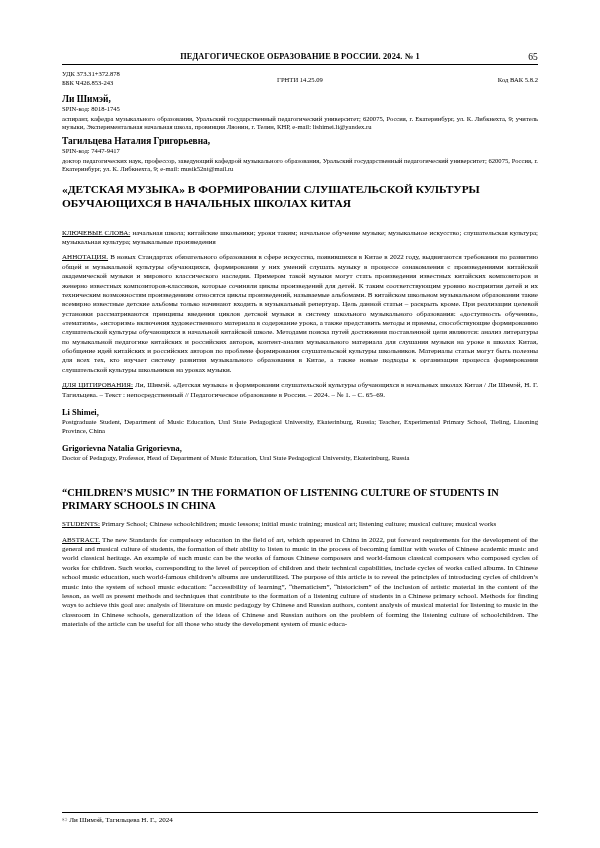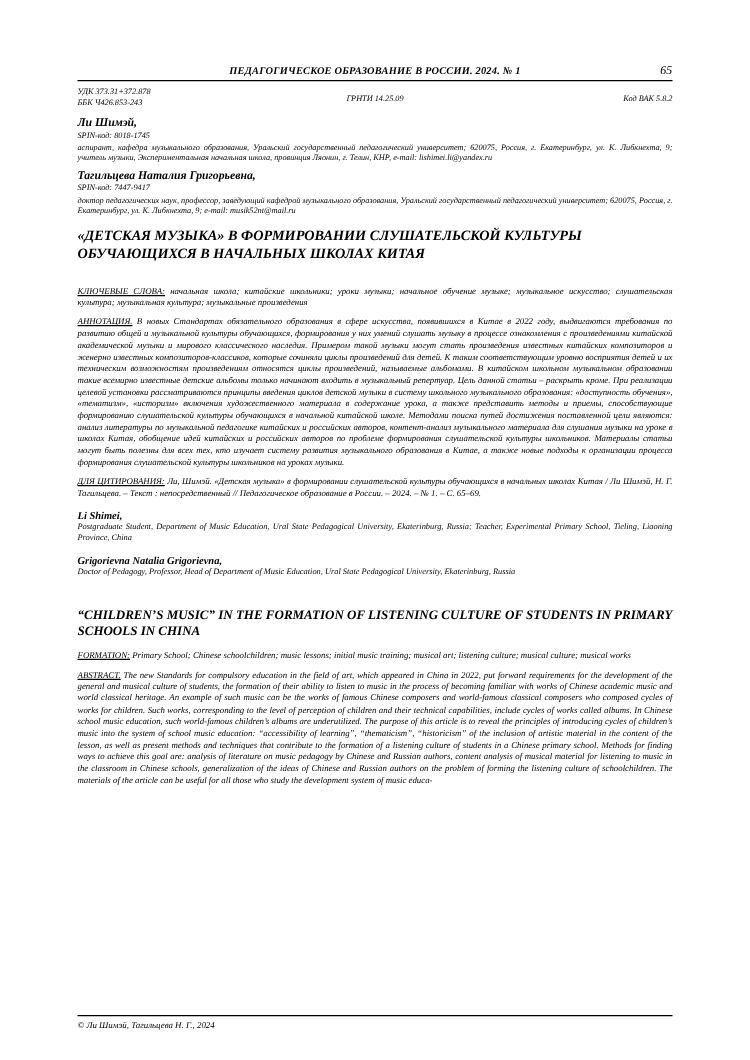--- a/index.html
+++ b/index.html
@@ -21,7 +21,6 @@
     height: 848px;
     padding: 4px;
     box-sizing: border-box;
-    font-style: italic;
   }
   .content {
     position: absolute;

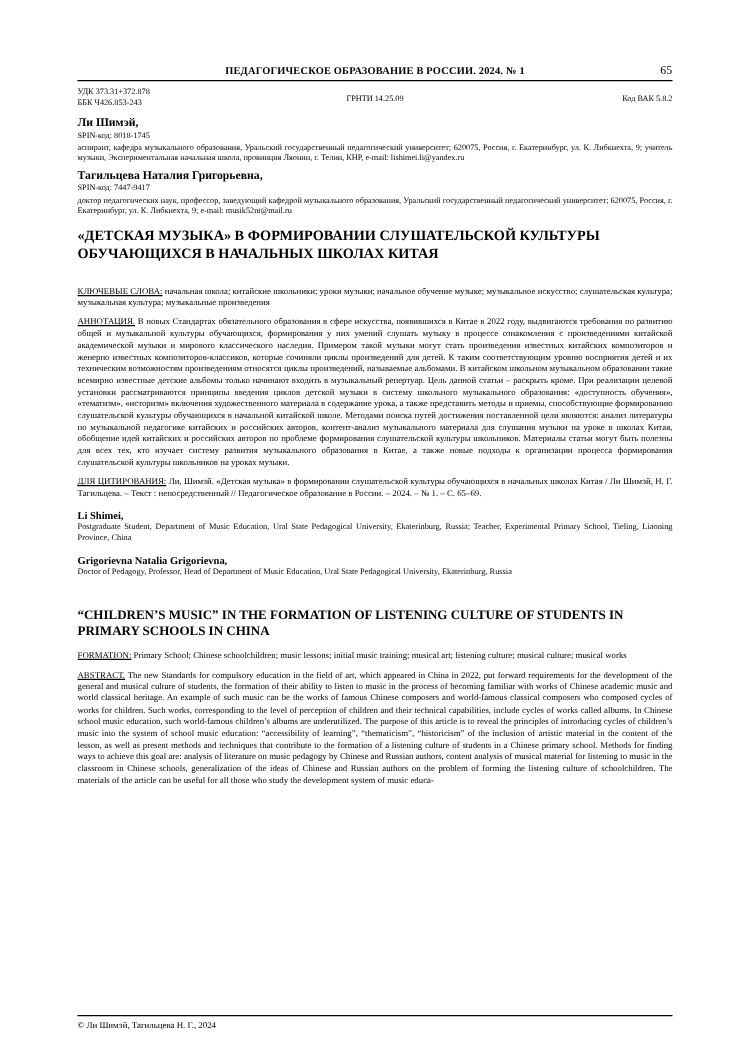--- a/index.html
+++ b/index.html
@@ -190,7 +190,7 @@
 
     <div class="ru-title">«ДЕТСКАЯ МУЗЫКА» В ФОРМИРОВАНИИ СЛУШАТЕЛЬСКОЙ КУЛЬТУРЫ ОБУЧАЮЩИХСЯ В НАЧАЛЬНЫХ ШКОЛАХ КИТАЯ</div>
 
-    <div class="para"><span class="lead">КЛЮЧЕВЫЕ СЛОВА:</span><span> начальная школа; китайские школьники; уроки музыки; начальное обучение музыке; музыкальное искусство; слушательская культура; музыкальная культура; музыкальные произведения</span></div>
+    <div class="para"><span class="lead">КЛЮЧЕВЫЕ СЛОВА:</span><span> начальная школа; китайские школьники; уроки таким; начальное обучение музыке; музыкальное искусство; слушательская культура; музыкальная культура; музыкальные произведения</span></div>
 
     <div class="para"><span class="lead">АННОТАЦИЯ.</span><span> В новых Стандартах обязательного образования в сфере искусства, появившихся в Китае в 2022 году, выдвигаются требования по развитию общей и музыкальной культуры обучающихся, формирования у них умений слушать музыку в процессе ознакомления с произведениями китайской академической музыки и мирового классического наследия. Примером такой музыки могут стать произведения известных китайских композиторов и женерно известных композиторов-классиков, которые сочиняли циклы произведений для детей. К таким соответствующим уровню восприятия детей и их техническим возможностям произведениям относятся циклы произведений, называемые альбомами. В китайском школьном музыкальном образовании такие всемирно известные детские альбомы только начинают входить в музыкальный репертуар. Цель данной статьи – раскрыть кроме. При реализации целевой установки рассматриваются принципы введения циклов детской музыки в систему школьного музыкального образования: «доступность обучения», «тематизм», «историзм» включения художественного материала в содержание урока, а также представить методы и приемы, способствующие формированию слушательской культуры обучающихся в начальной китайской школе. Методами поиска путей достижения поставленной цели являются: анализ литературы по музыкальной педагогике китайских и российских авторов, контент-анализ музыкального материала для слушания музыки на уроке в школах Китая, обобщение идей китайских и российских авторов по проблеме формирования слушательской культуры школьников. Материалы статьи могут быть полезны для всех тех, кто изучает систему развития музыкального образования в Китае, а также новые подходы к организации процесса формирования слушательской культуры школьников на уроках музыки.</span></div>
 

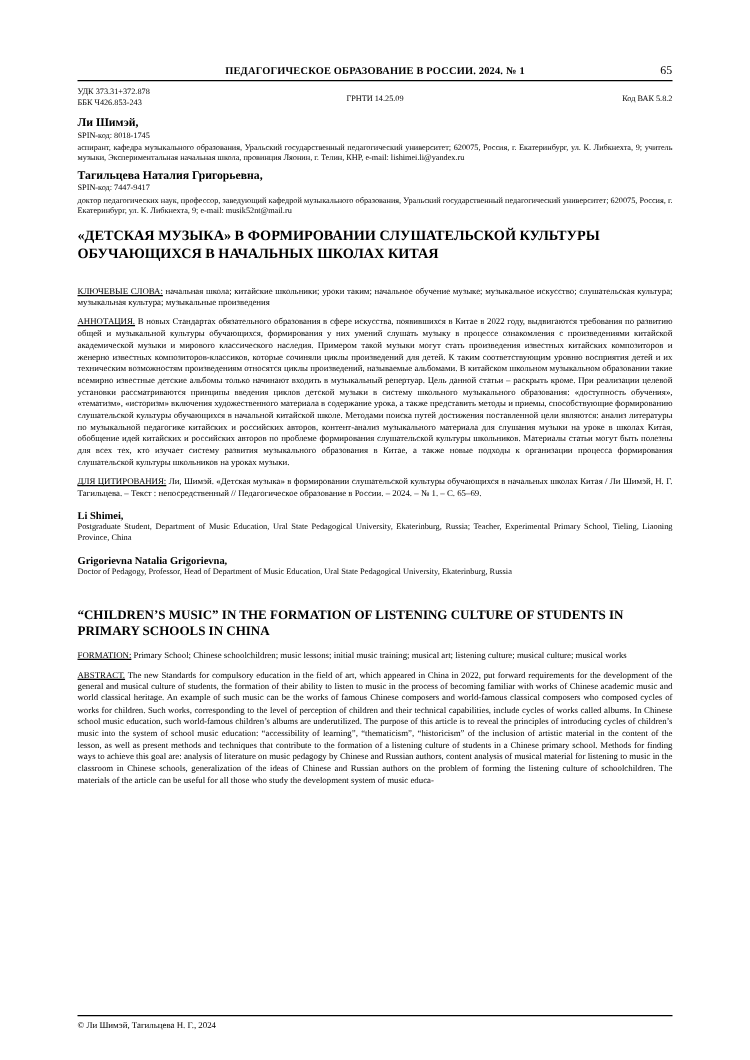--- a/index.html
+++ b/index.html
@@ -208,7 +208,7 @@
 
     <div class="en-title">“CHILDREN’S MUSIC” IN THE FORMATION OF LISTENING CULTURE OF STUDENTS IN PRIMARY SCHOOLS IN CHINA</div>
 
-    <div class="para"><span class="lead">FORMATION:</span><span> Primary School; Chinese schoolchildren; music lessons; initial music training; musical art; listening culture; musical culture; musical works</span></div>
+    <div class="para"><span class="lead">STUDENTS:</span><span> Primary School; Chinese schoolchildren; music lessons; initial music training; musical art; listening culture; musical culture; musical works</span></div>
 
     <div class="para"><span class="lead">ABSTRACT.</span><span> The new Standards for compulsory education in the field of art, which appeared in China in 2022, put forward requirements for the development of the general and musical culture of students, the formation of their ability to listen to music in the process of becoming familiar with works of Chinese academic music and world classical heritage. An example of such music can be the works of famous Chinese composers and world-famous classical composers who composed cycles of works for children. Such works, corresponding to the level of perception of children and their technical capabilities, include cycles of works called albums. In Chinese school music education, such world-famous children’s albums are underutilized. The purpose of this article is to reveal the principles of introducing cycles of children’s music into the system of school music education: “accessibility of learning”, “thematicism”, “historicism” of the inclusion of artistic material in the content of the lesson, as well as present methods and techniques that contribute to the formation of a listening culture of students in a Chinese primary school. Methods for finding ways to achieve this goal are: analysis of literature on music pedagogy by Chinese and Russian authors, content analysis of musical material for listening to music in the classroom in Chinese schools, generalization of the ideas of Chinese and Russian authors on the problem of forming the listening culture of schoolchildren. The materials of the article can be useful for all those who study the development system of music educa-</span></div>
 

